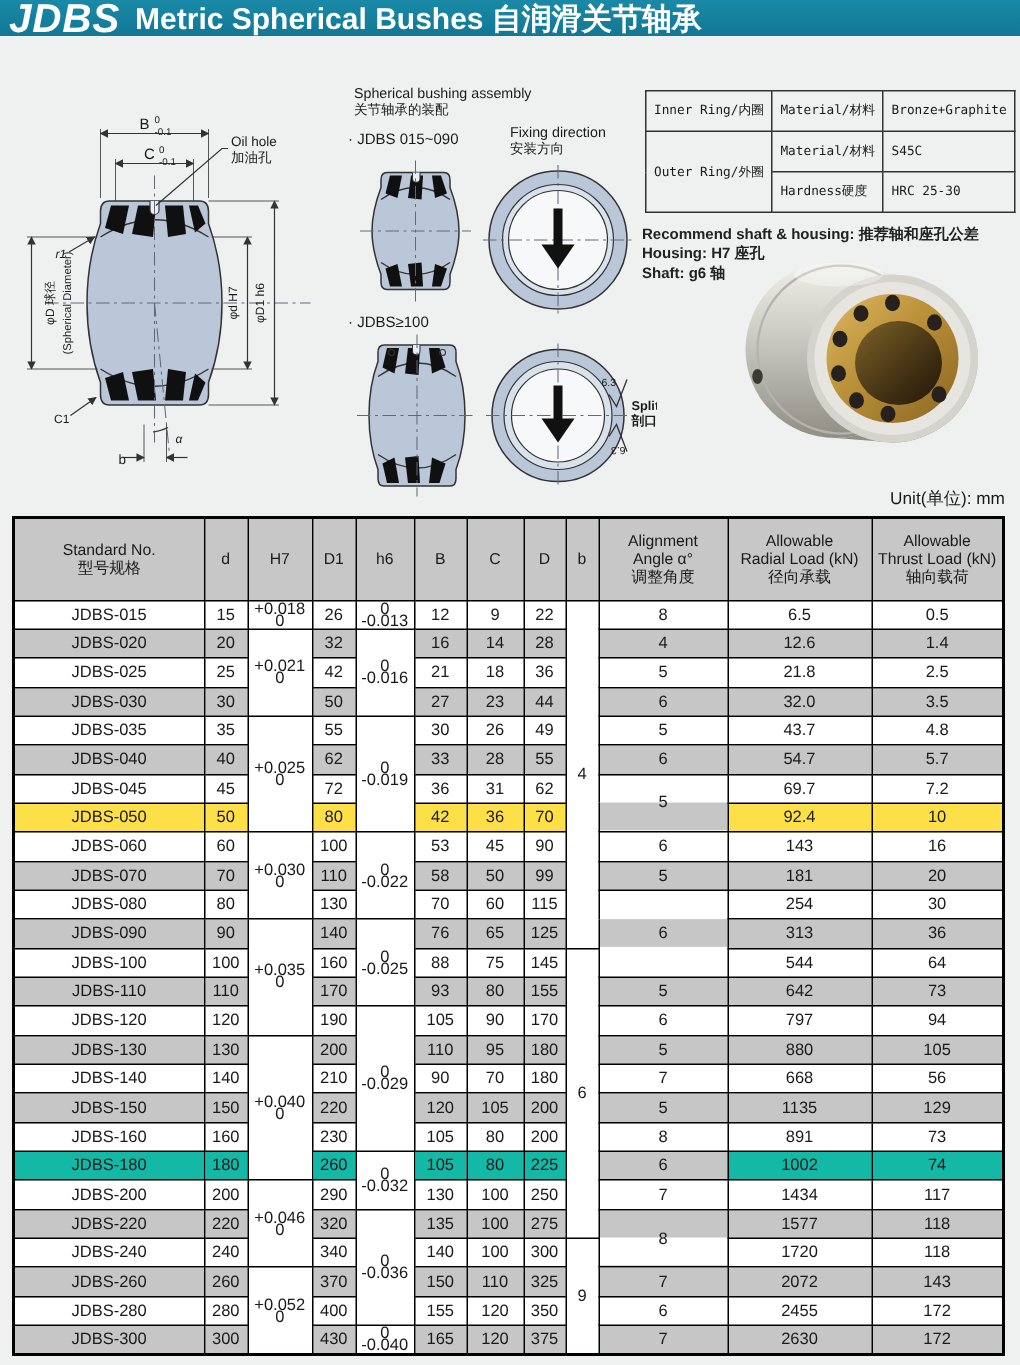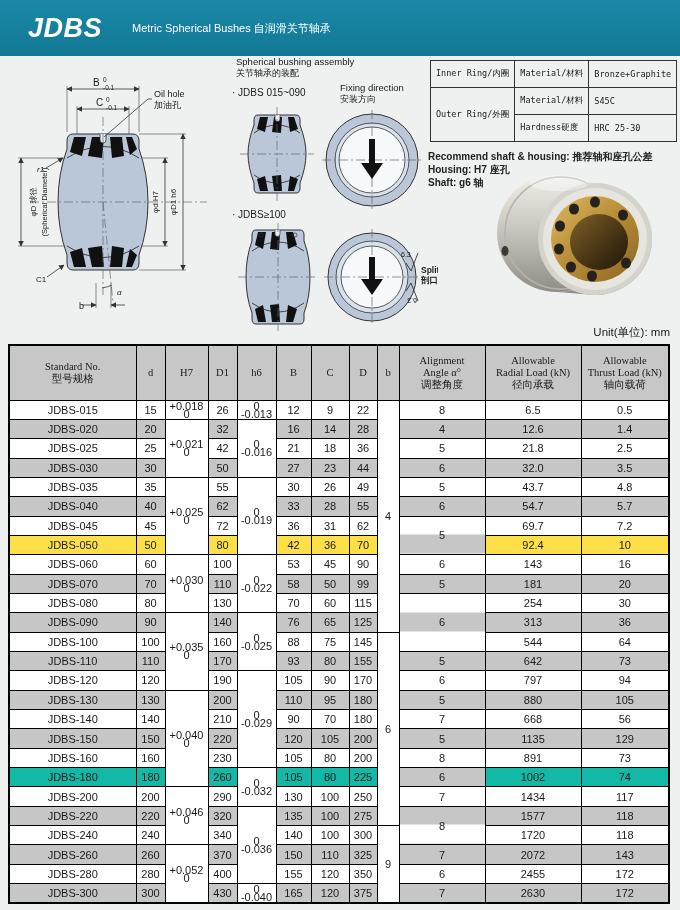--- a/index.html
+++ b/index.html
@@ -5,7 +5,7 @@
   html,body{margin:0;padding:0;}
   .page{position:relative;width:680px;height:910px;background:#eef1f0;font-family:"Liberation Sans",sans-serif;color:#1a1a1a;overflow:hidden;}
   
-  .topbar{position:absolute;left:0;top:0;width:680px;height:56px;background:linear-gradient(#1a89a7,#117894);display:flex;align-items:center;gap:10px;padding-left:28px;box-sizing:border-box;}
+  .topbar{position:absolute;left:0;top:0;width:680px;height:24px;background:linear-gradient(#1a89a7,#117894);display:flex;align-items:center;gap:10px;padding-left:6px;box-sizing:border-box;}
   .brand{color:#fff;font-size:27px;font-weight:bold;font-style:italic;letter-spacing:0.5px;}
   .topbar-title{color:#fff;font-size:11px;font-weight:normal;margin-left:20px;}
   

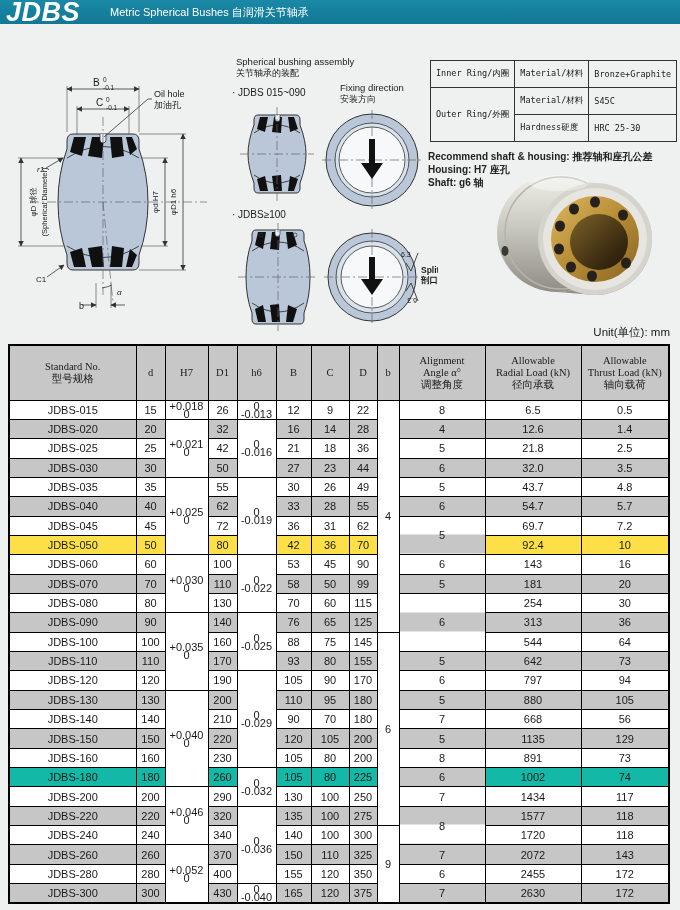--- a/index.html
+++ b/index.html
@@ -7,7 +7,7 @@
   
   .topbar{position:absolute;left:0;top:0;width:680px;height:24px;background:linear-gradient(#1a89a7,#117894);display:flex;align-items:center;gap:10px;padding-left:6px;box-sizing:border-box;}
   .brand{color:#fff;font-size:27px;font-weight:bold;font-style:italic;letter-spacing:0.5px;}
-  .topbar-title{color:#fff;font-size:11px;font-weight:normal;margin-left:20px;}
+  .topbar-title{color:#fff;font-size:20px;font-weight:bold;}
   
   svg text{font-family:"Liberation Sans",sans-serif;fill:#1a1a1a;}
   .dim{stroke:#333;stroke-width:0.8;fill:none;}

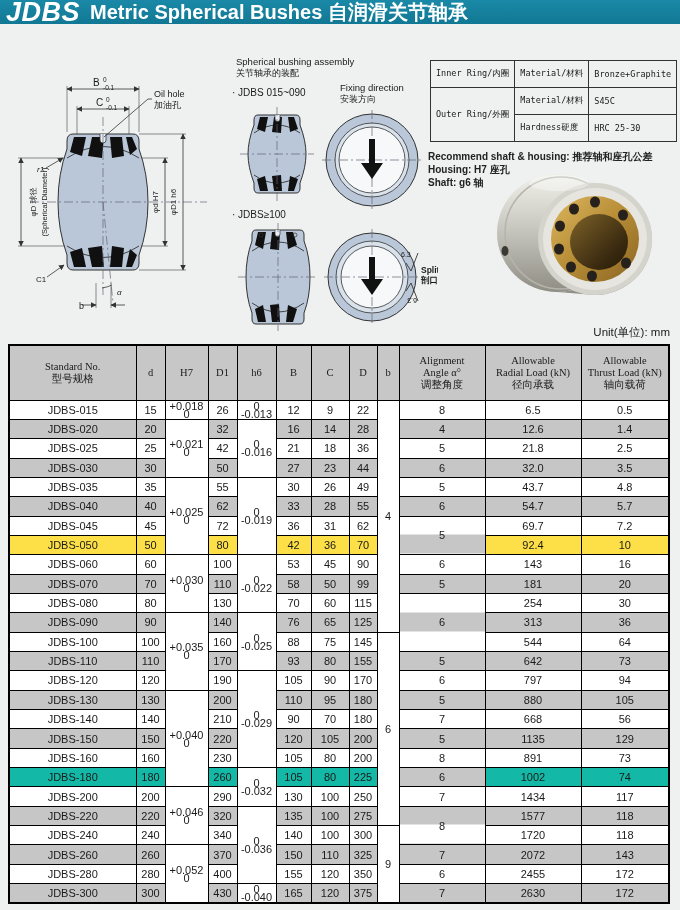--- a/index.html
+++ b/index.html
@@ -27,7 +27,7 @@
   table.main{border-collapse:collapse;table-layout:fixed;width:660px;border:2px solid #000;}
   table.main th,table.main td{border:1px solid #000;text-align:center;padding:0;overflow:hidden;}
   table.main thead th{background:#c7c7c7;font-weight:normal;font-size:10.5px;line-height:12px;white-space:pre-line;}
-  table.main thead tr{height:55px;font-family:Liberation Serif, serif;}
+  table.main thead tr{height:55px;}
   table.main tbody tr{height:19.35px;}
   table.main tbody td{font-size:11px;}
   td.tol{font-size:7.5px;line-height:8px;white-space:pre-line;background:#fff;}

